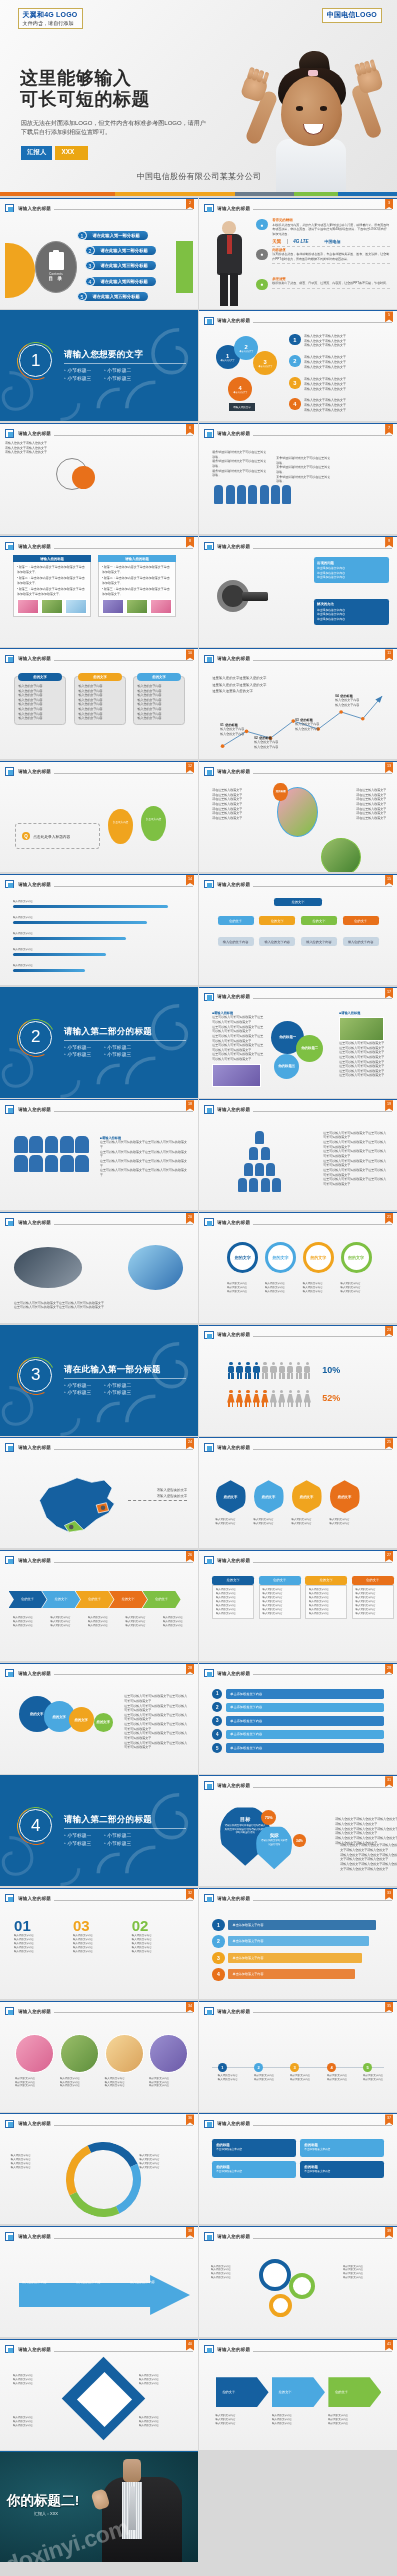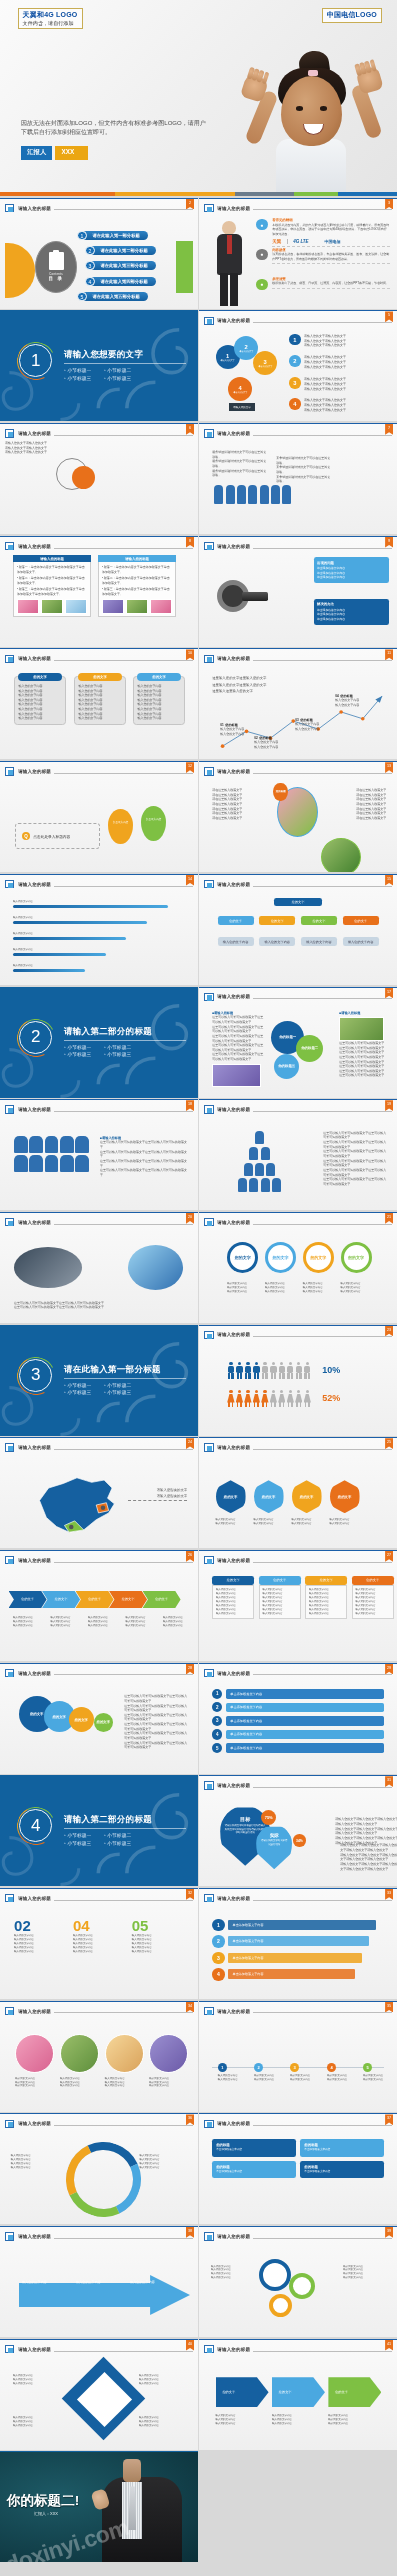--- a/index.html
+++ b/index.html
@@ -193,6 +193,10 @@
       <div class="logo-main">中国电信LOGO</div>
     </div>
 
+    <div class="cover-title">
+      <div>这里能够输入</div>
+      <div>可长可短的标题</div>
+    </div>
 
     <div class="cover-desc">因故无法在封面添加LOGO，但文件内含有标准参考图LOGO，请用户下载后自行添加到相应位置即可。</div>
 

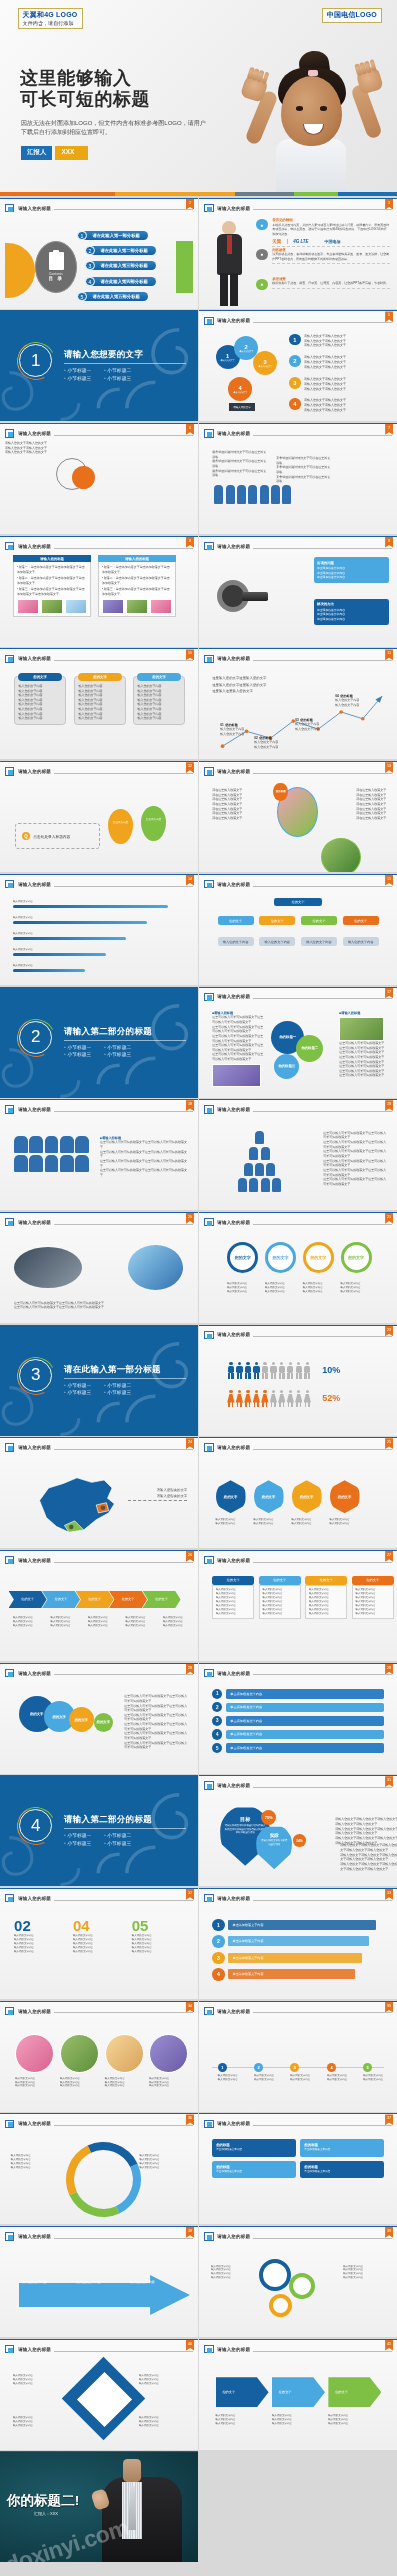--- a/index.html
+++ b/index.html
@@ -205,6 +205,7 @@
       <span class="tag-gold">XXX</span>
     </div>
 
+    <div class="cover-company">中国电信股份有限公司某某分公司</div>
 
     <div class="cover-bar">
       <i style="width:29%;background:#e8701a"></i>

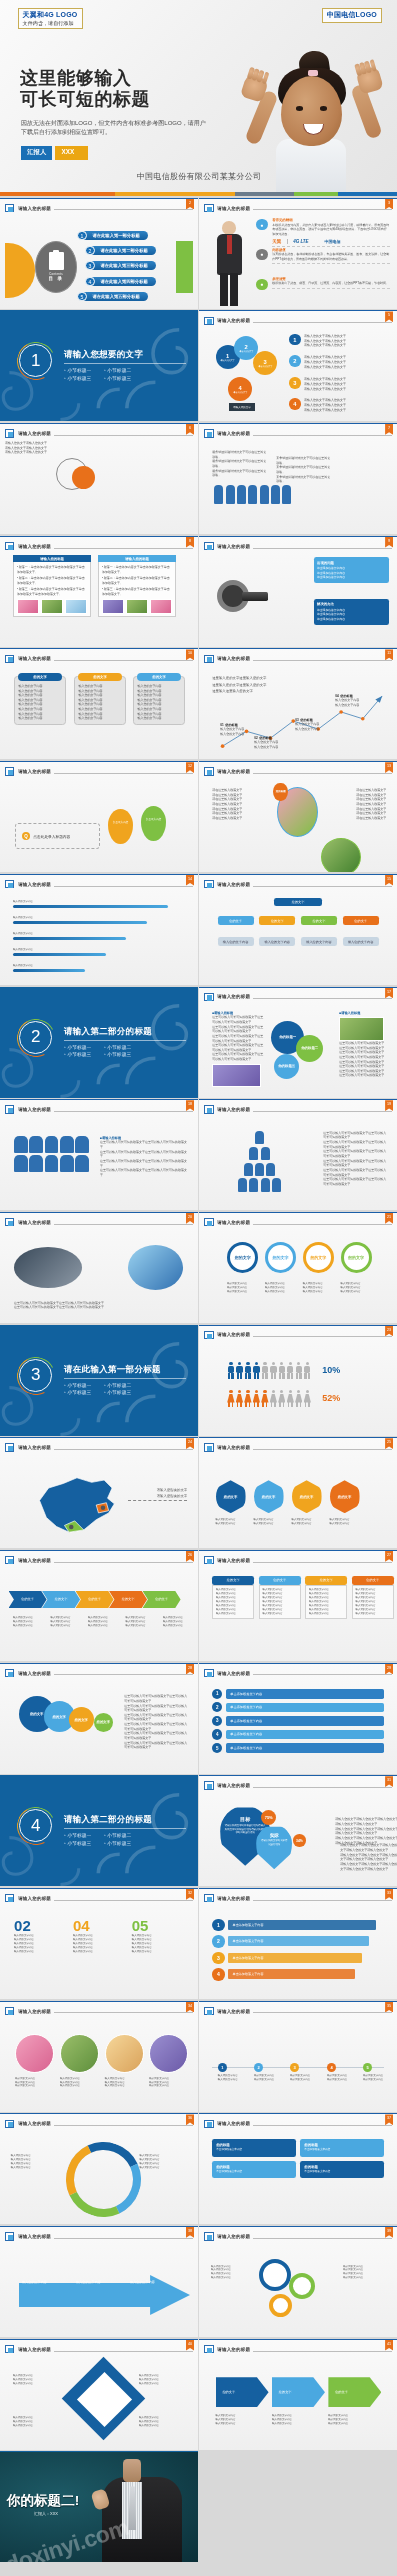--- a/index.html
+++ b/index.html
@@ -1301,7 +1301,7 @@
         <div class="body-area">
         <div style="position:absolute;left:9px;top:11.4px;display:flex;gap:6.8px">
   <span style="width:52px;display:block">
-     <span style="display:block;color:#1560a0;font-size:15px;font-weight:bold">02</span>
+     <span style="display:block;color:#1560a0;font-size:15px;font-weight:bold">01</span>
      <span style="display:block">
               <div class="ph mini">输入您的文字内容</div>
               <div class="ph mini">输入您的文字内容</div>

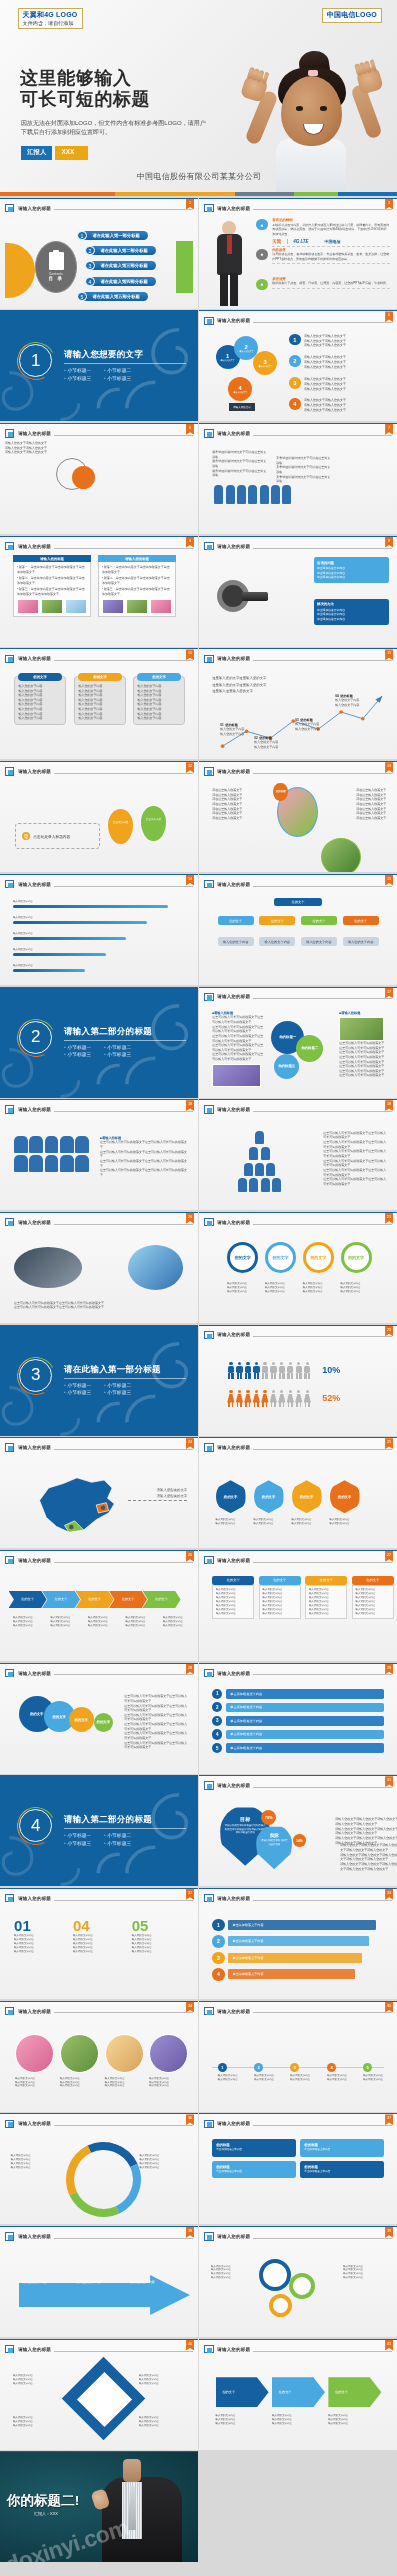--- a/index.html
+++ b/index.html
@@ -1311,7 +1311,7 @@
             </span>
           </span>
           <span style="width:52px;display:block">
-     <span style="display:block;color:#f0a41e;font-size:15px;font-weight:bold">04</span>
+     <span style="display:block;color:#f0a41e;font-size:15px;font-weight:bold">03</span>
      <span style="display:block">
               <div class="ph mini">输入您的文字内容</div>
               <div class="ph mini">输入您的文字内容</div>

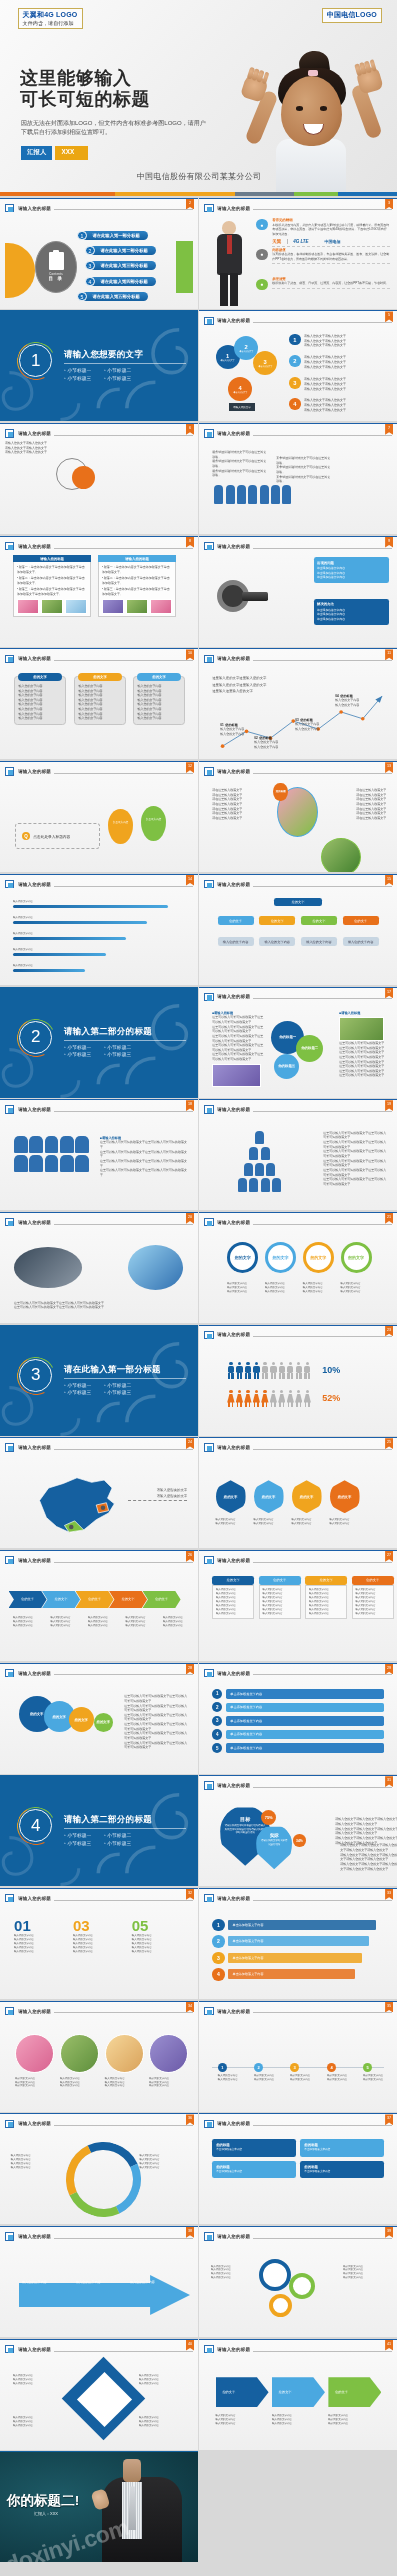--- a/index.html
+++ b/index.html
@@ -1321,7 +1321,7 @@
             </span>
           </span>
           <span style="width:52px;display:block">
-     <span style="display:block;color:#7ec043;font-size:15px;font-weight:bold">05</span>
+     <span style="display:block;color:#7ec043;font-size:15px;font-weight:bold">02</span>
      <span style="display:block">
               <div class="ph mini">输入您的文字内容</div>
               <div class="ph mini">输入您的文字内容</div>

